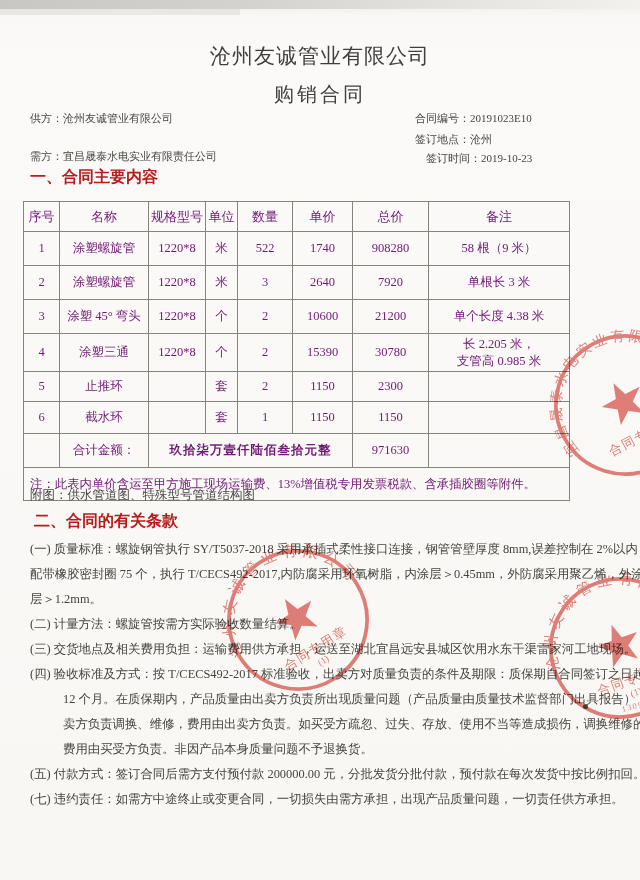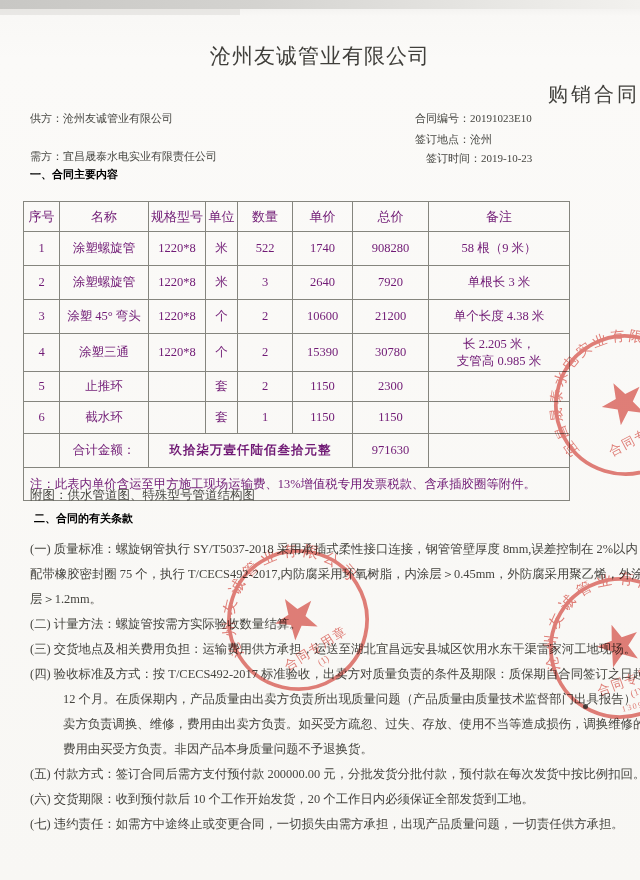--- a/index.html
+++ b/index.html
@@ -14,7 +14,7 @@
   .topbar2{position:absolute;left:0;top:9px;width:240px;height:6px;background:#dfdedb;opacity:.6;}
   .abs{position:absolute;white-space:nowrap;}
   .title1{left:0;right:0;text-align:center;top:42px;font-size:21px;letter-spacing:1px;color:#403f3b;}
-  .title2{left:0;right:0;text-align:right;top:81px;font-size:20px;letter-spacing:3px;color:#403f3b;}
+  .title2{left:0;right:0;text-align:center;top:81px;font-size:20px;letter-spacing:3px;color:#403f3b;}
   .meta{font-size:11px;color:#454540;}
   .sec-head{font-size:11px;font-weight:bold;color:#000000;}
   table.items{

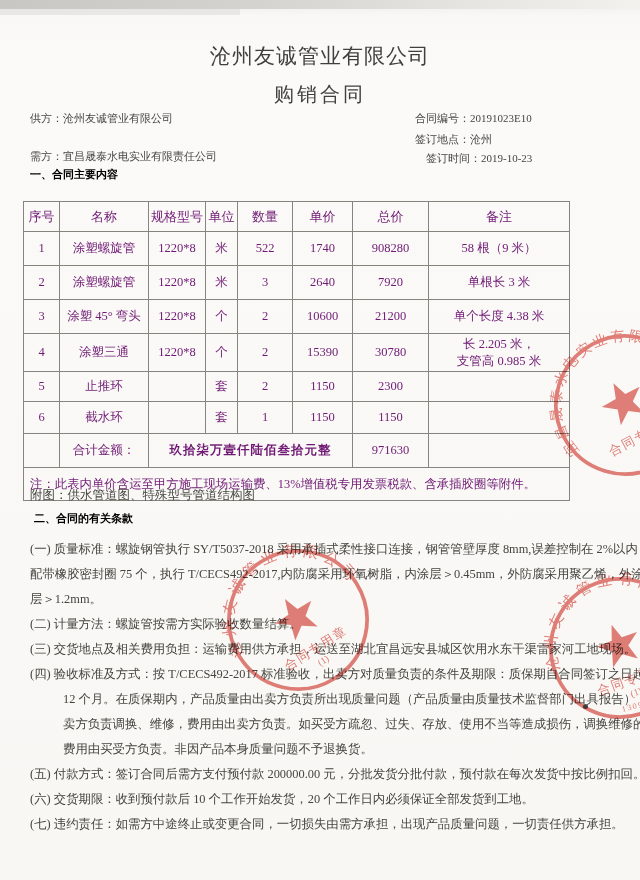--- a/index.html
+++ b/index.html
@@ -16,7 +16,7 @@
   .title1{left:0;right:0;text-align:center;top:42px;font-size:21px;letter-spacing:1px;color:#403f3b;}
   .title2{left:0;right:0;text-align:center;top:81px;font-size:20px;letter-spacing:3px;color:#403f3b;}
   .meta{font-size:11px;color:#454540;}
-  .sec-head{font-size:11px;font-weight:bold;color:#000000;}
+  .sec-head{font-size:16px;font-weight:bold;color:#b91c1c;}
   table.items{
     position:absolute;left:23px;top:201px;width:546px;
     border-collapse:collapse;table-layout:fixed;

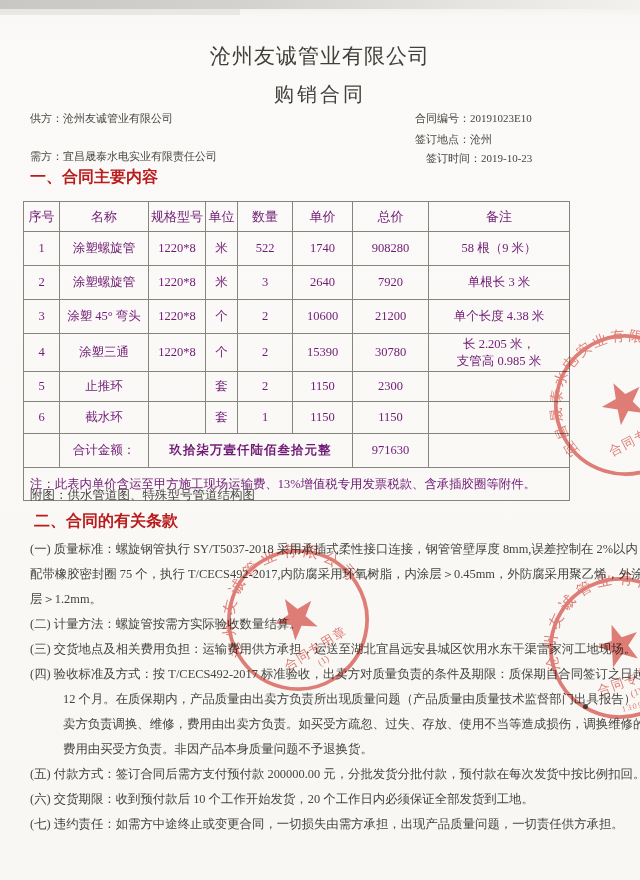--- a/index.html
+++ b/index.html
@@ -178,7 +178,6 @@
   <p class="ind">卖方负责调换、维修，费用由出卖方负责。如买受方疏忽、过失、存放、使用不当等造成损伤，调换维修的一</p>
   <p class="ind">费用由买受方负责。非因产品本身质量问题不予退换货。</p>
   <p>(五) 付款方式：签订合同后需方支付预付款 200000.00 元，分批发货分批付款，预付款在每次发货中按比例扣回。</p>
-  <p>(六) 交货期限：收到预付款后 10 个工作开始发货，20 个工作日内必须保证全部发货到工地。</p>
   <p>(七) 违约责任：如需方中途终止或变更合同，一切损失由需方承担，出现产品质量问题，一切责任供方承担。</p>
 </div>
 

